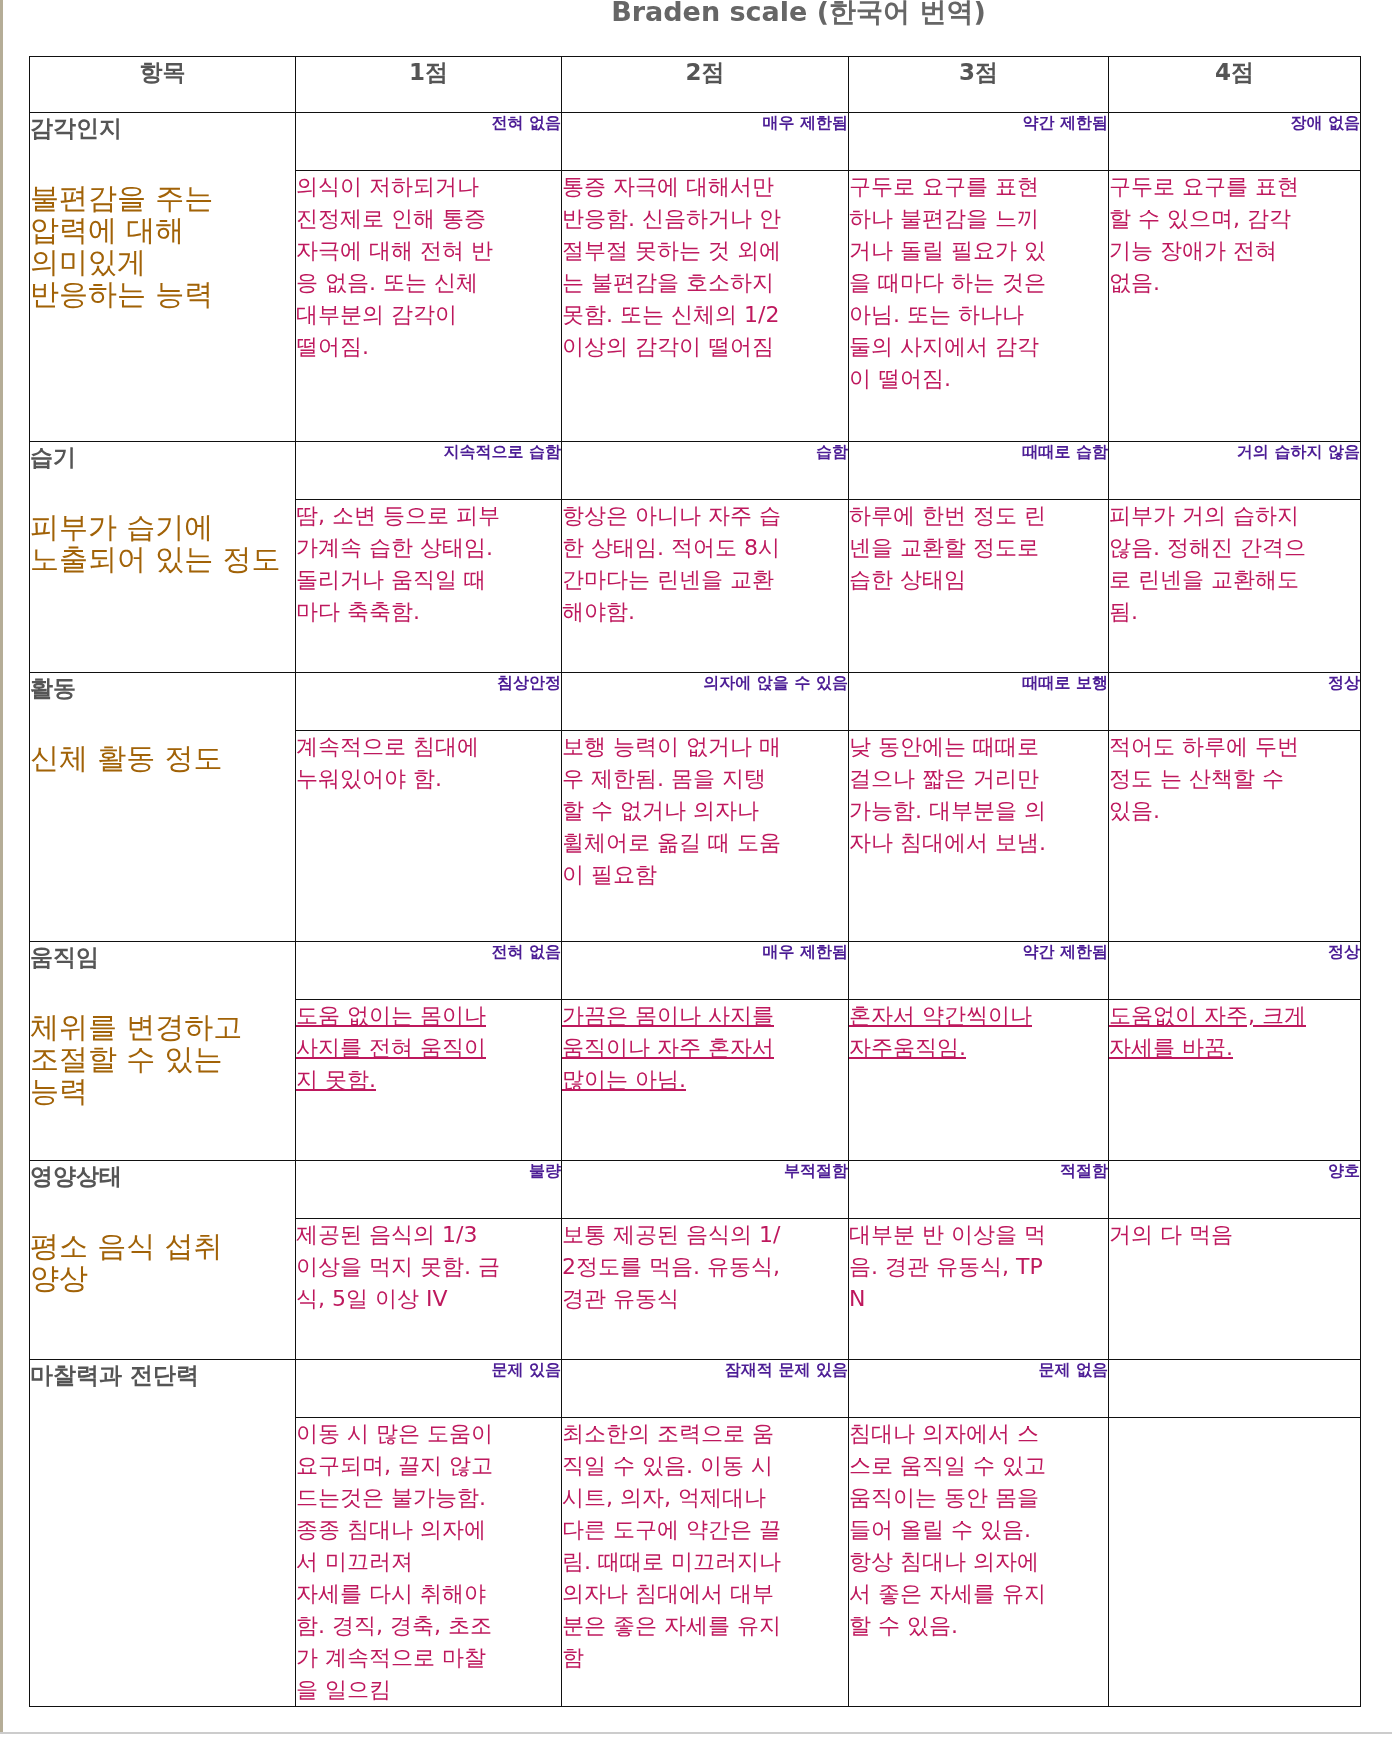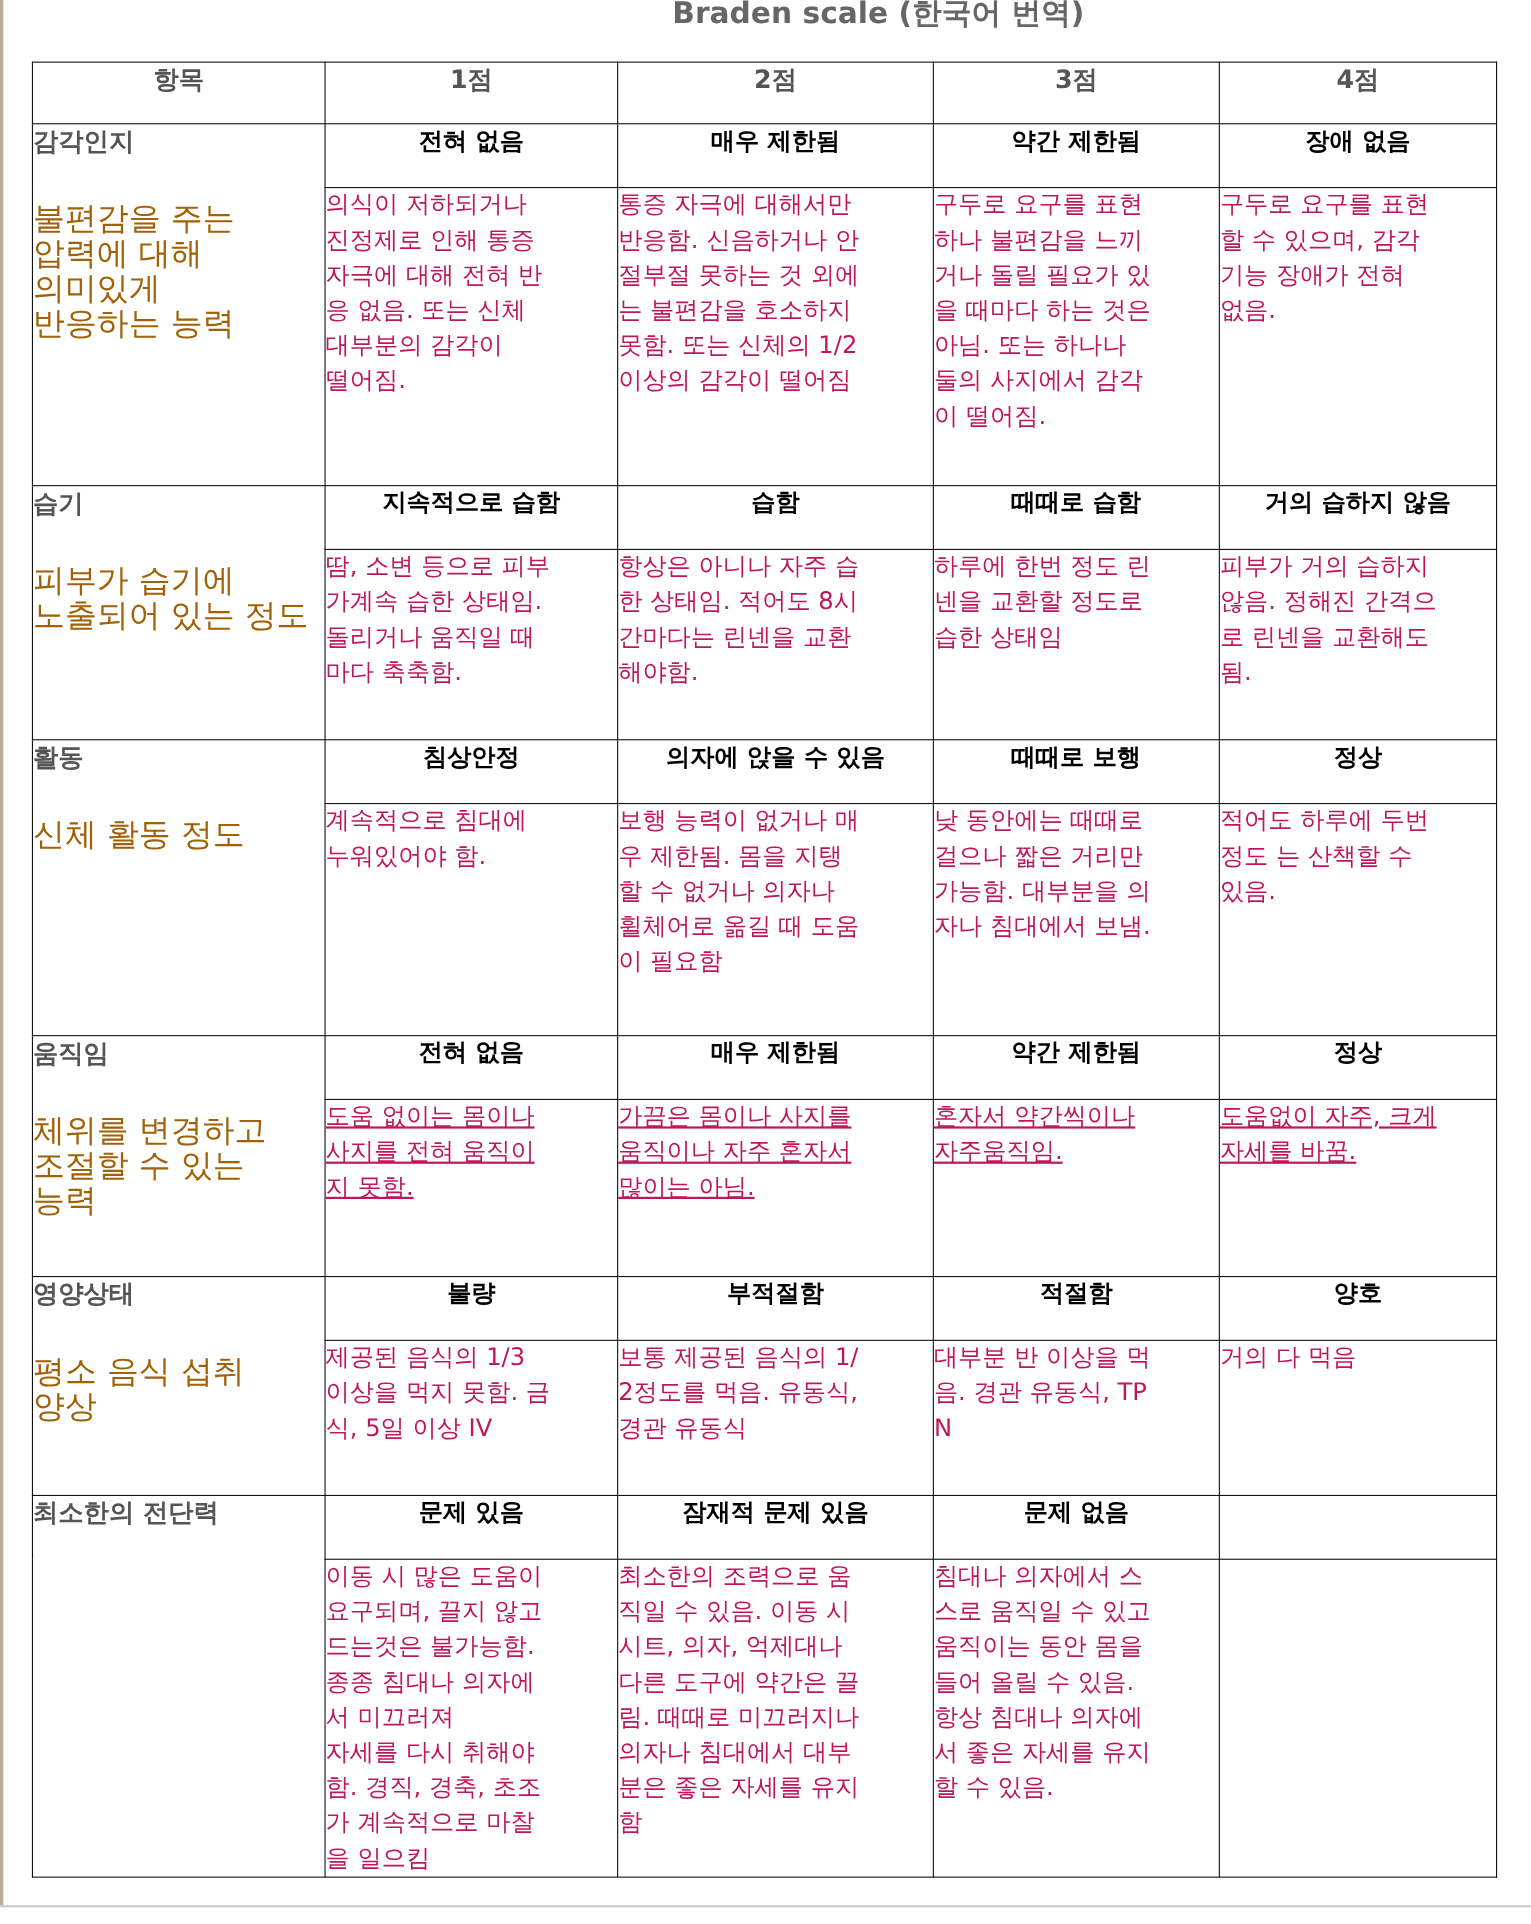--- a/index.html
+++ b/index.html
@@ -49,8 +49,8 @@
     font-size: 29px; line-height: 32px; color: #a16207; white-space: pre-line;
   }
   td.level {
-    height: 57px; text-align: center; vertical-align: middle;
-    font-size: 22px; font-weight: bold; color: #000000;
+    height: 57px; text-align: right; vertical-align: middle;
+    font-size: 16px; font-weight: bold; color: #4c1d95;
   }
   td.desc {
     padding: 6px 10px 8px 11px; font-size: 22px; line-height: 32px;

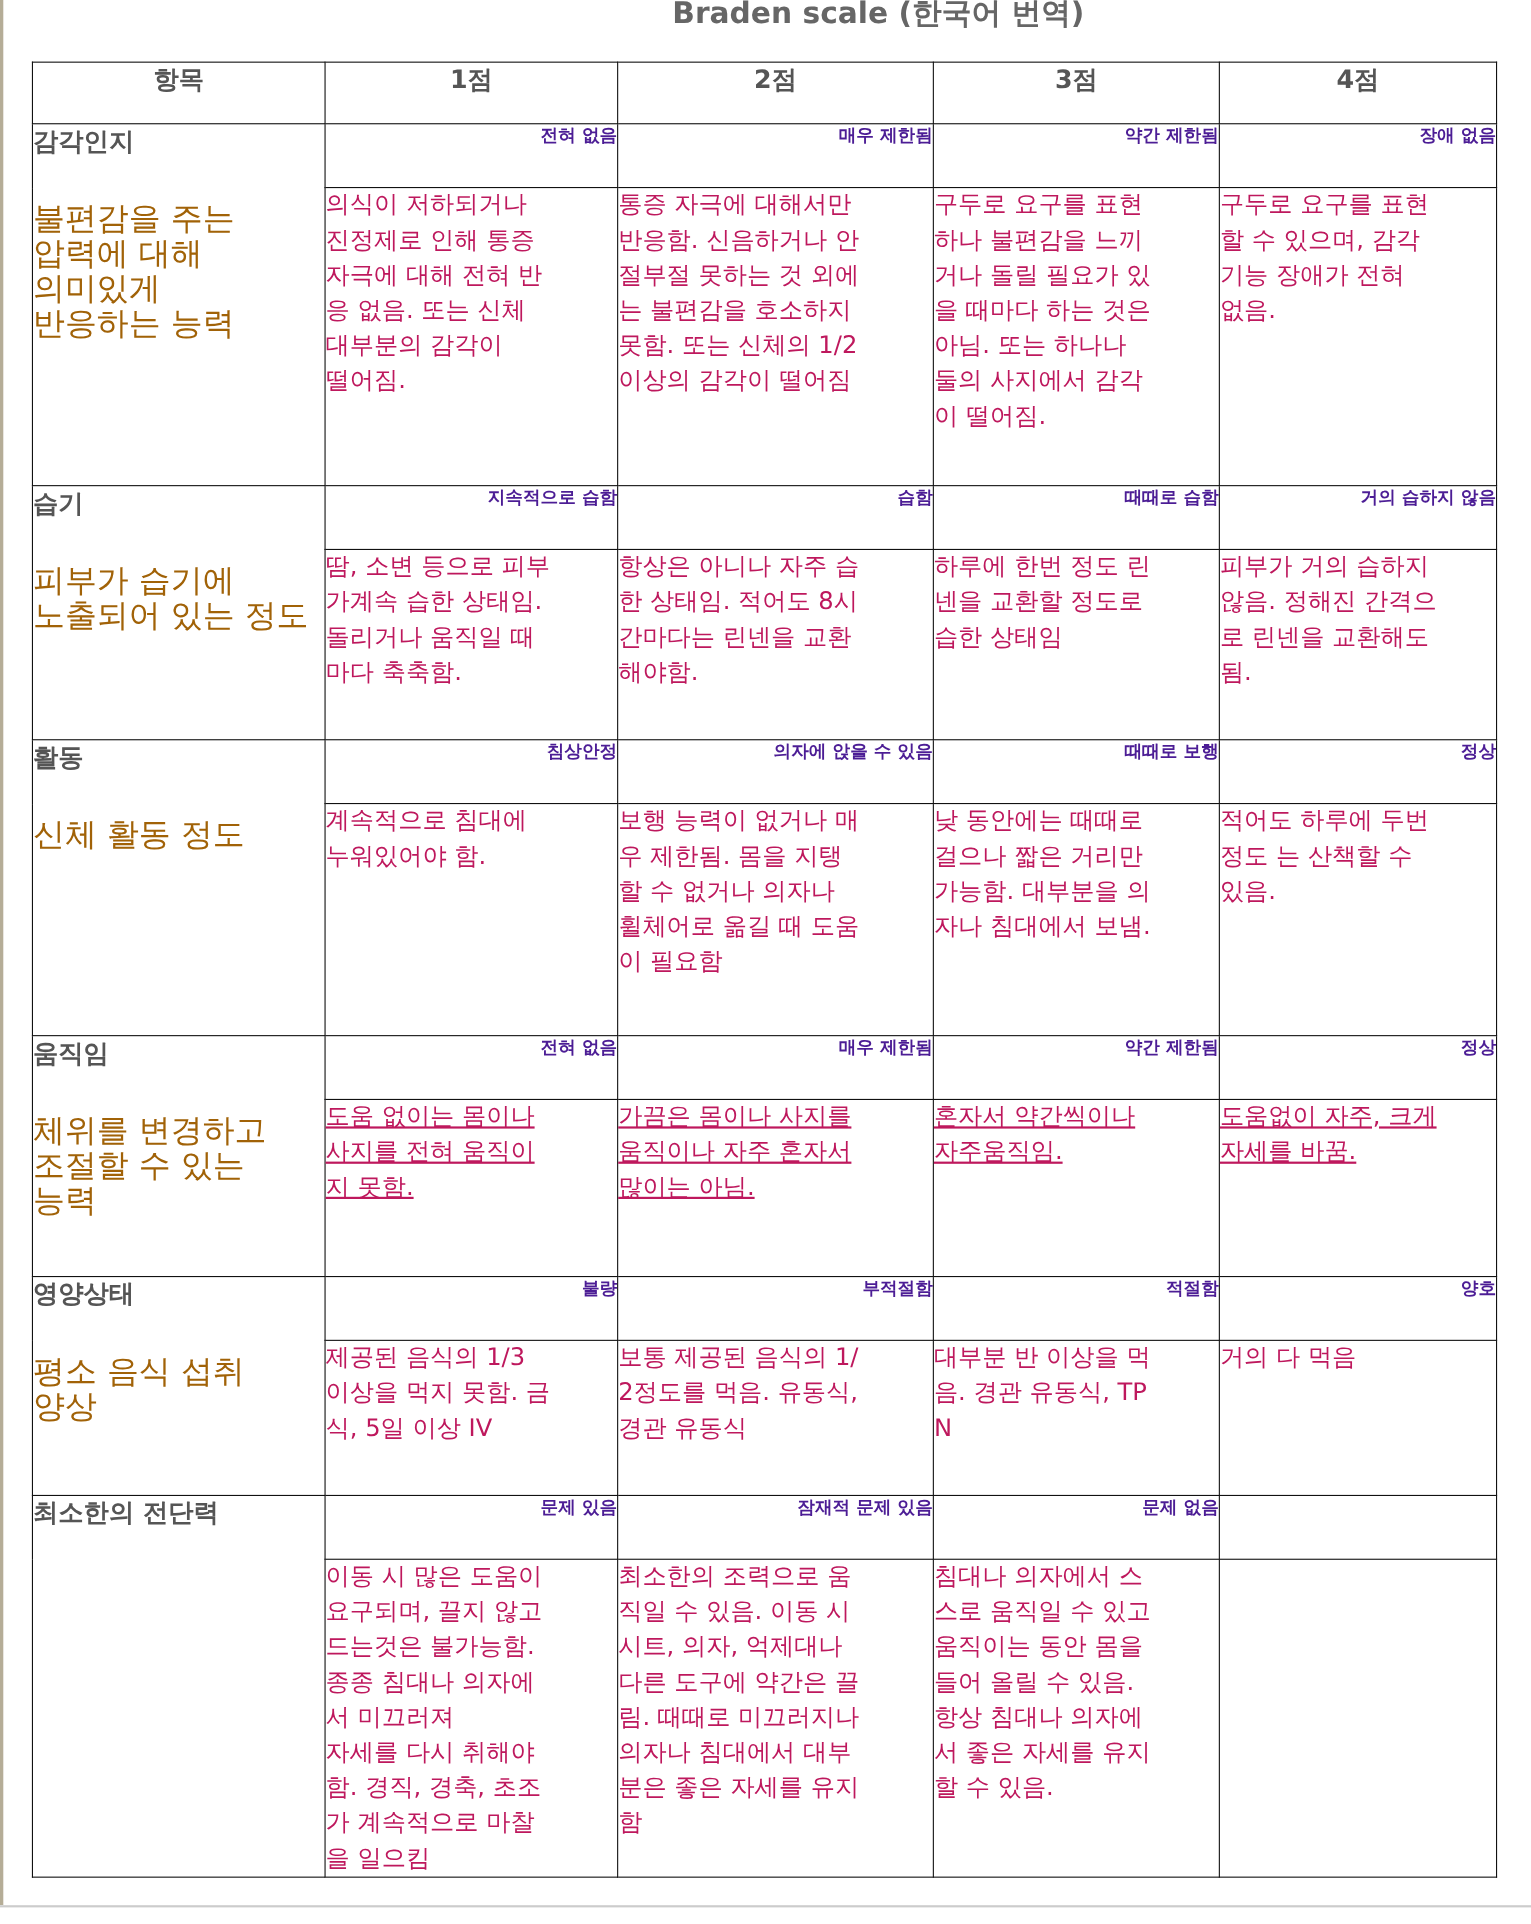--- a/index.html
+++ b/index.html
@@ -246,7 +246,7 @@
   <tbody class="r-friction">
     <tr>
       <td class="item" rowspan="2">
-        <div class="item-name last-item-name">최소한의 전단력</div>
+        <div class="item-name last-item-name">마찰력과 전단력</div>
       </td>
       <td class="level">문제 있음</td>
       <td class="level">잠재적 문제 있음</td>

